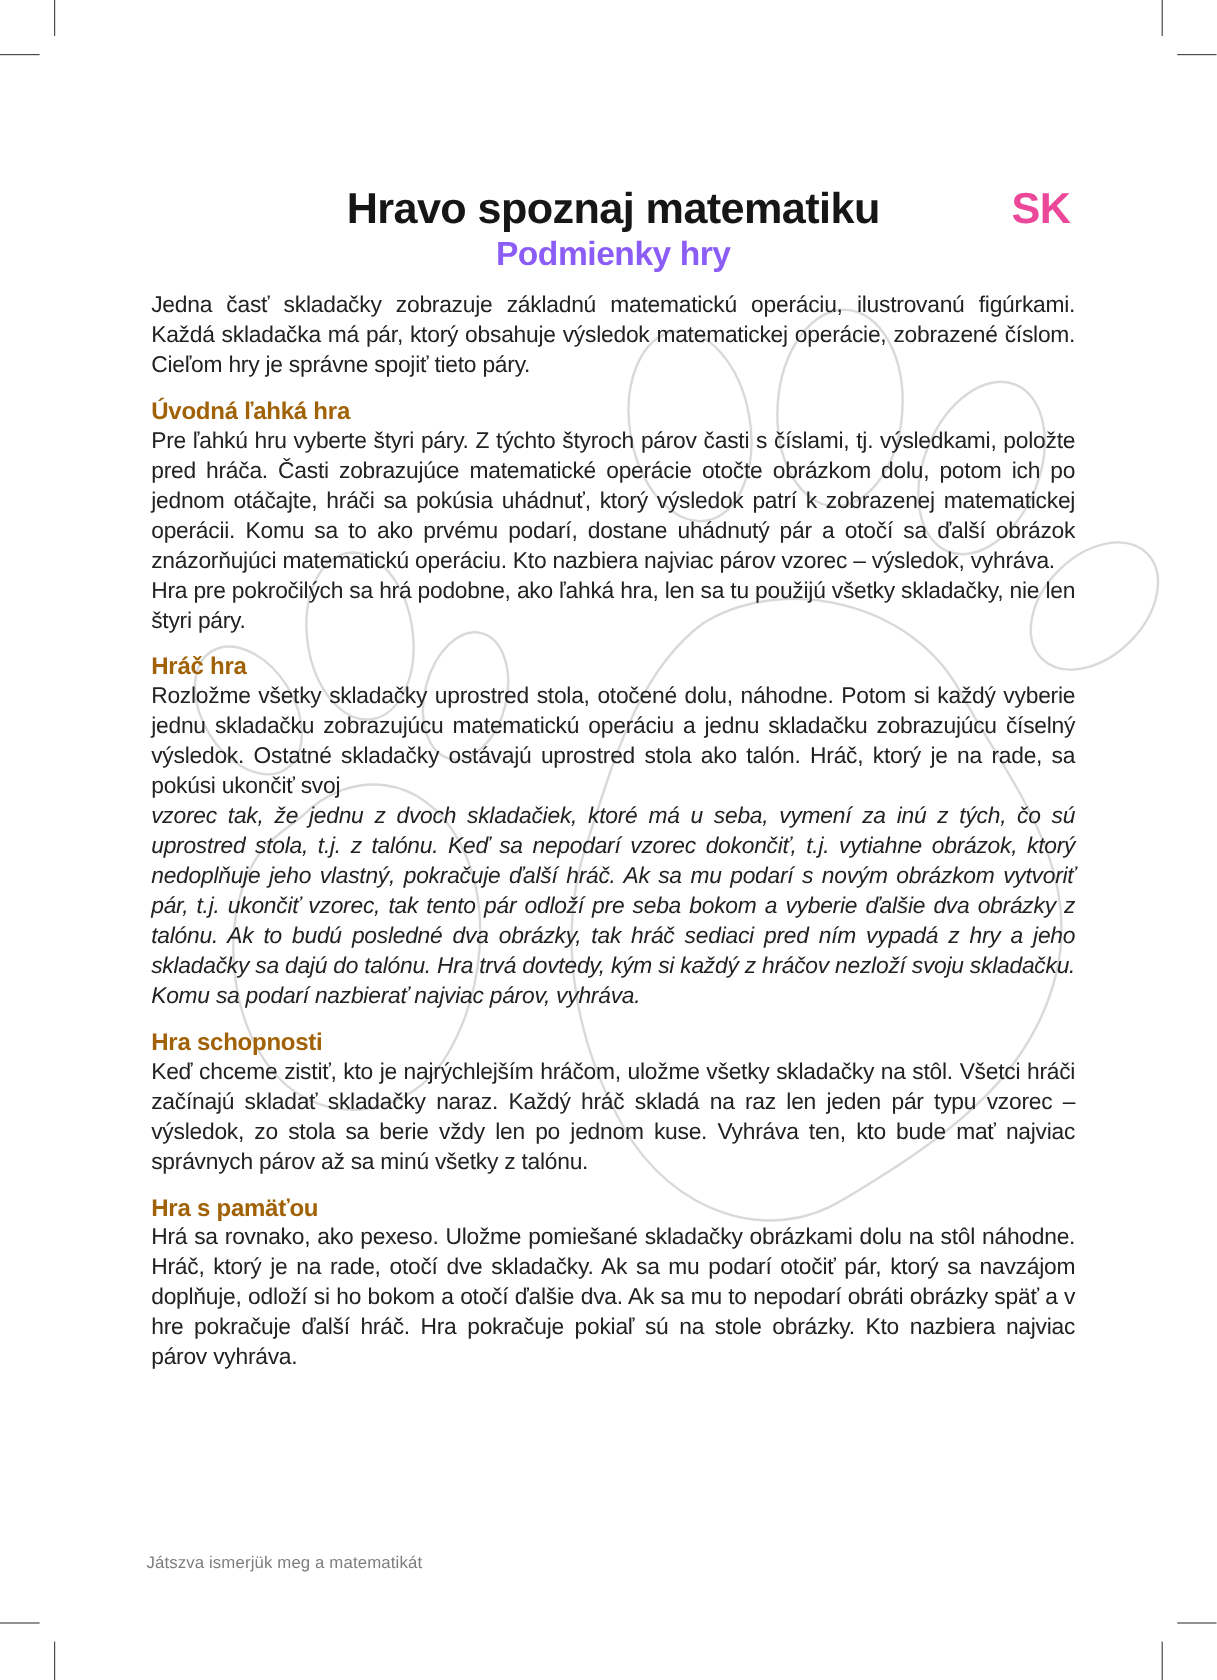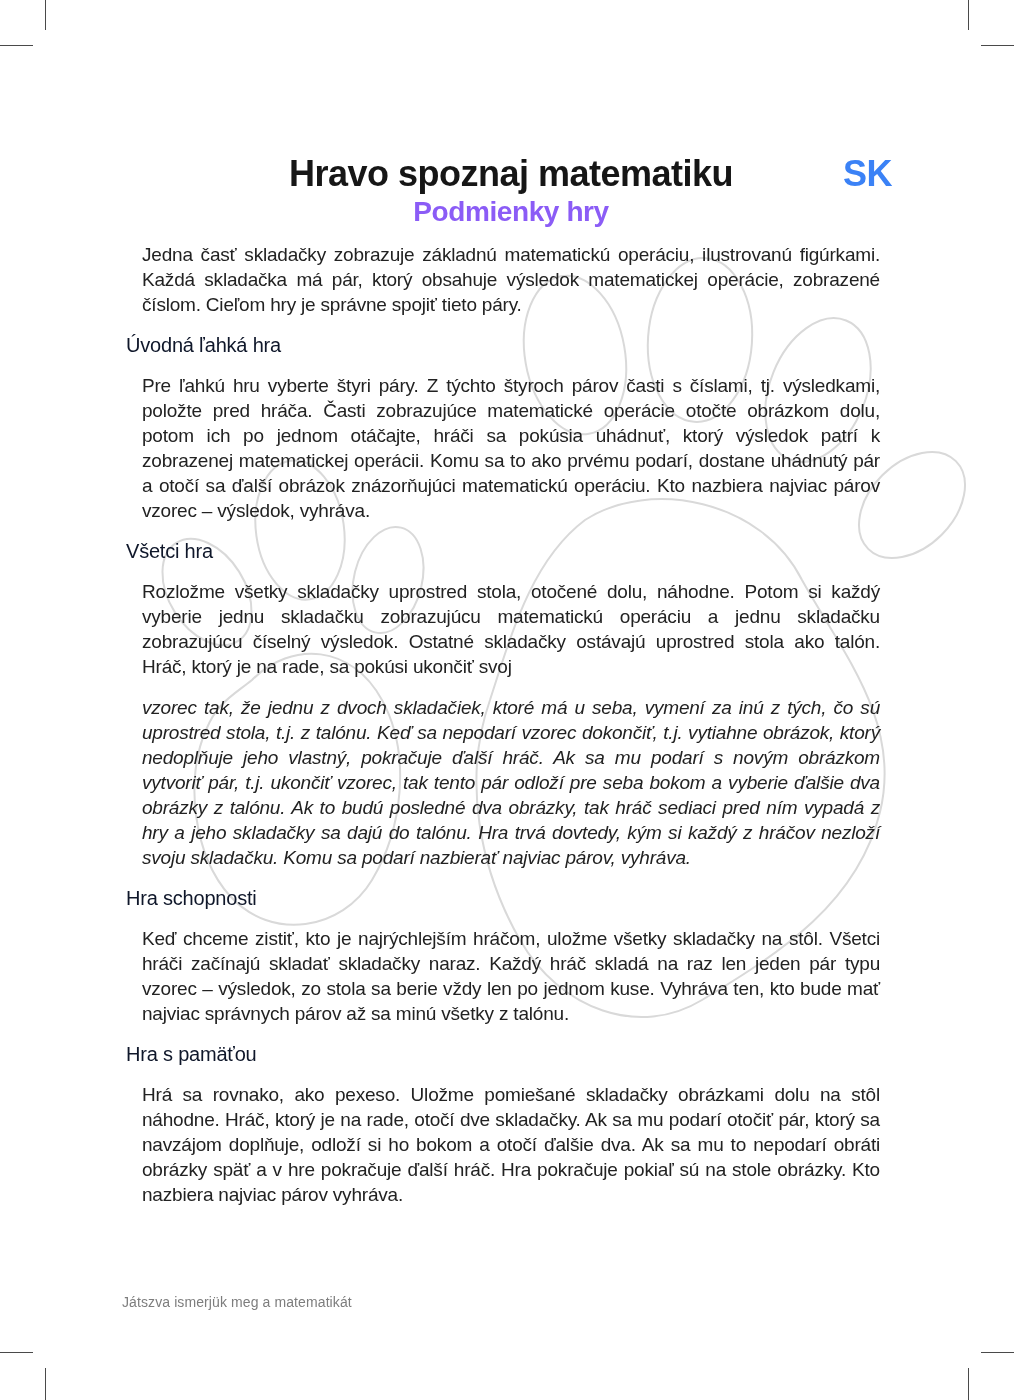--- a/index.html
+++ b/index.html
@@ -65,7 +65,7 @@
     font-size: 36px;
     font-weight: bold;
     letter-spacing: -0.5px;
-    color: #3b82f6;
+    color: #ec4899;
   }
   h2.subtitle {
     margin: 2px 0 0;

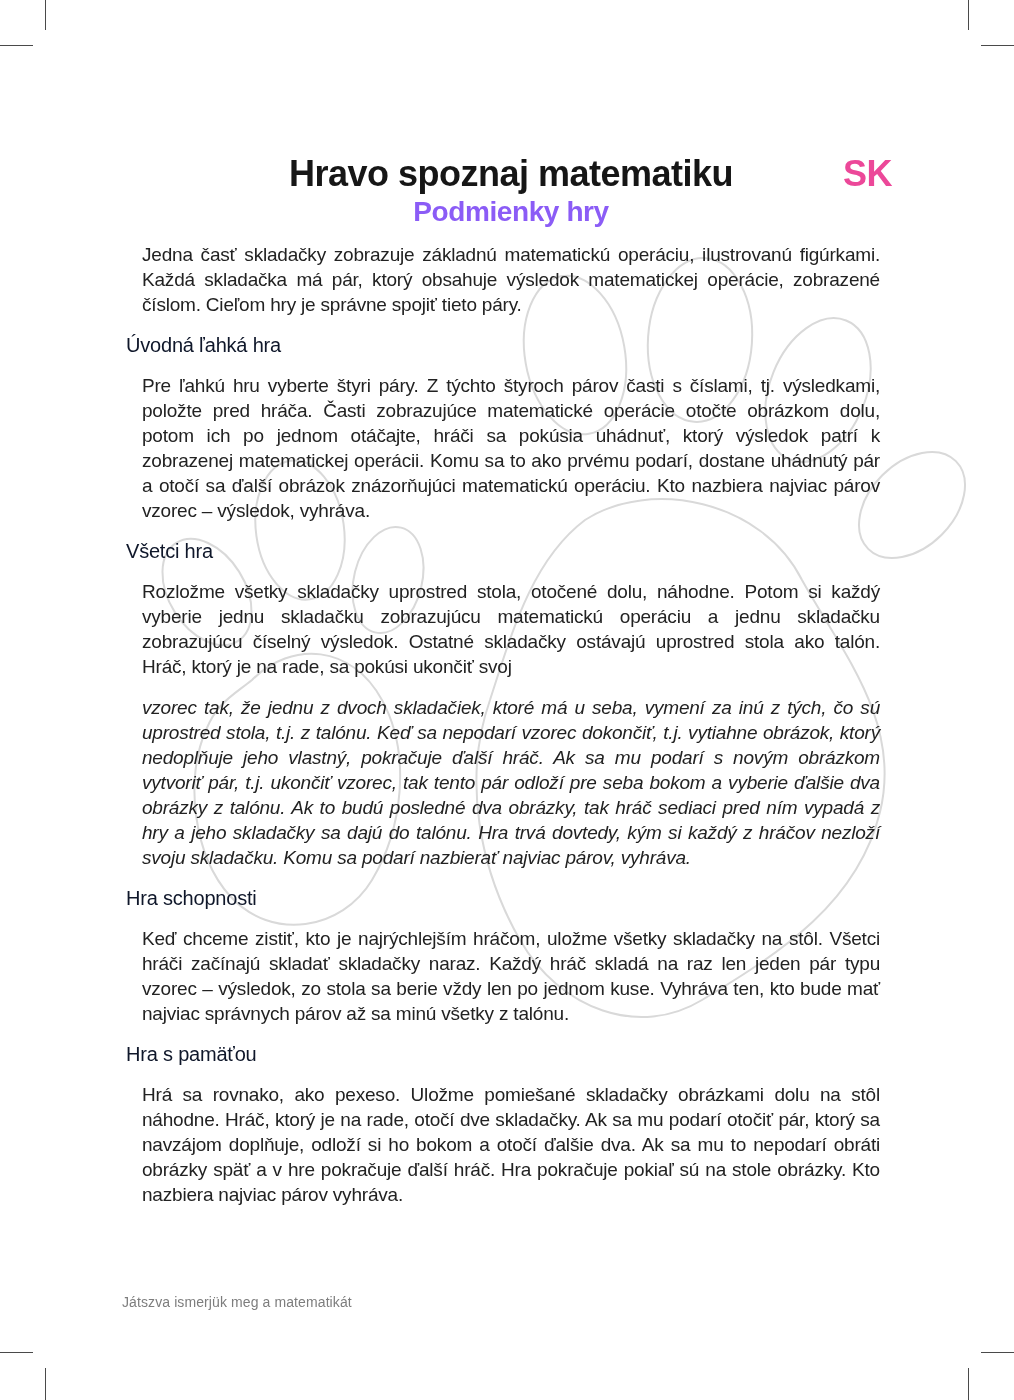--- a/index.html
+++ b/index.html
@@ -77,7 +77,7 @@
     color: #8b5cf6;
   }
   .body-text p {
-    margin: 16px;
+    margin: 0;
     font-size: 19px;
     line-height: 25px;
     letter-spacing: -0.2px;

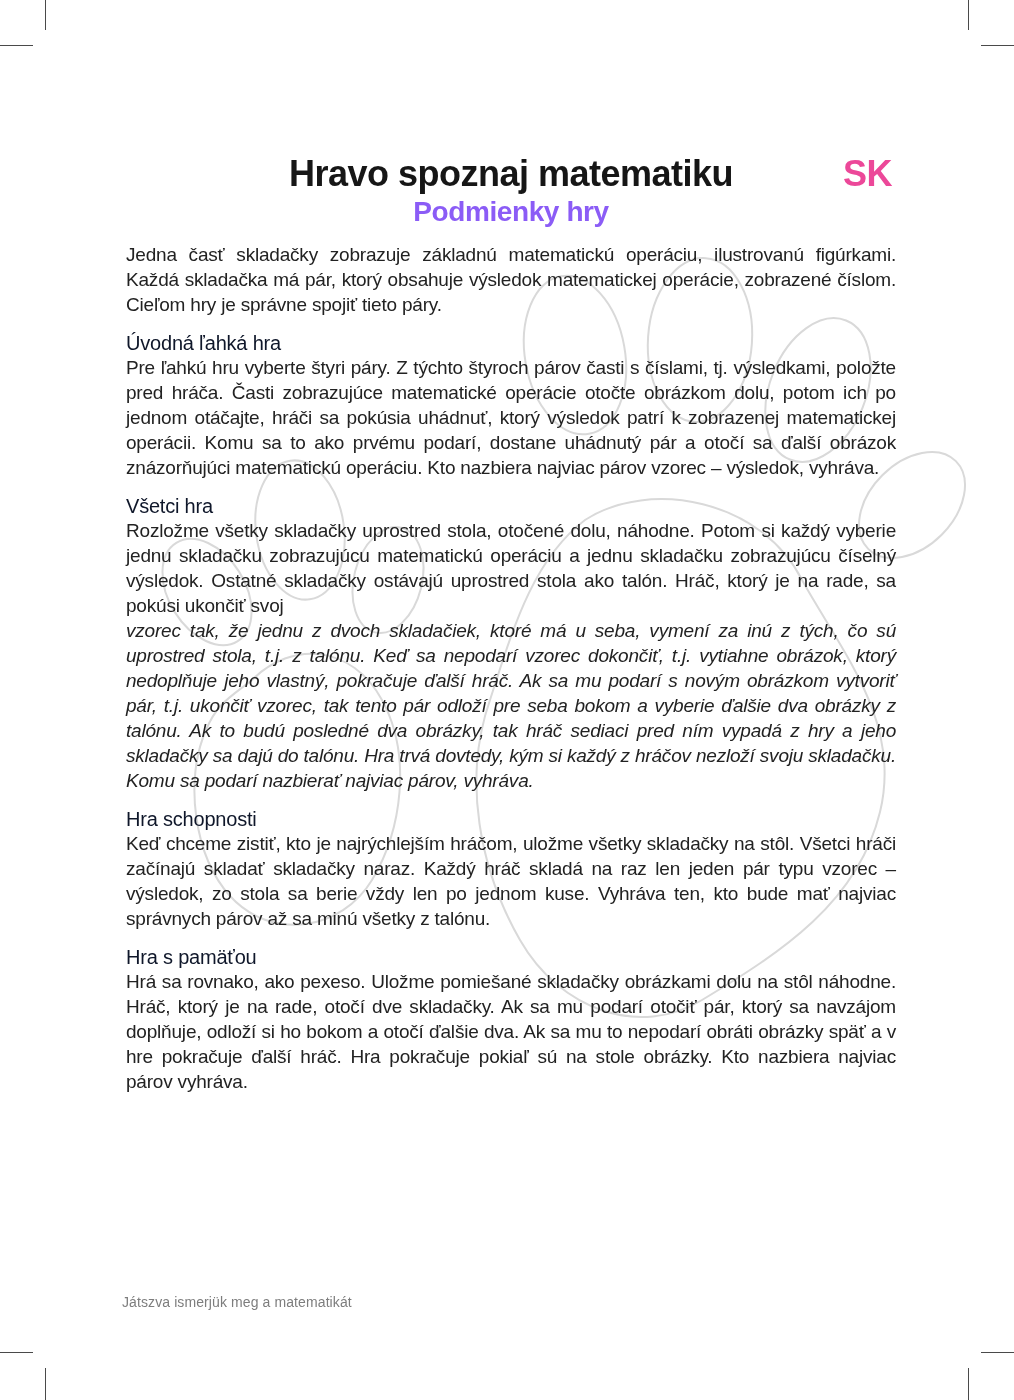--- a/index.html
+++ b/index.html
@@ -89,9 +89,9 @@
     margin: 14px 0 0;
     font-size: 20px;
     line-height: 24px;
-    font-weight: normal;
+    font-weight: bold;
     letter-spacing: -0.2px;
-    color: #0f172a;
+    color: #a16207;
   }
   section p { margin-top: 6px; }
   section p + p { margin-top: 10px; font-style: italic; }

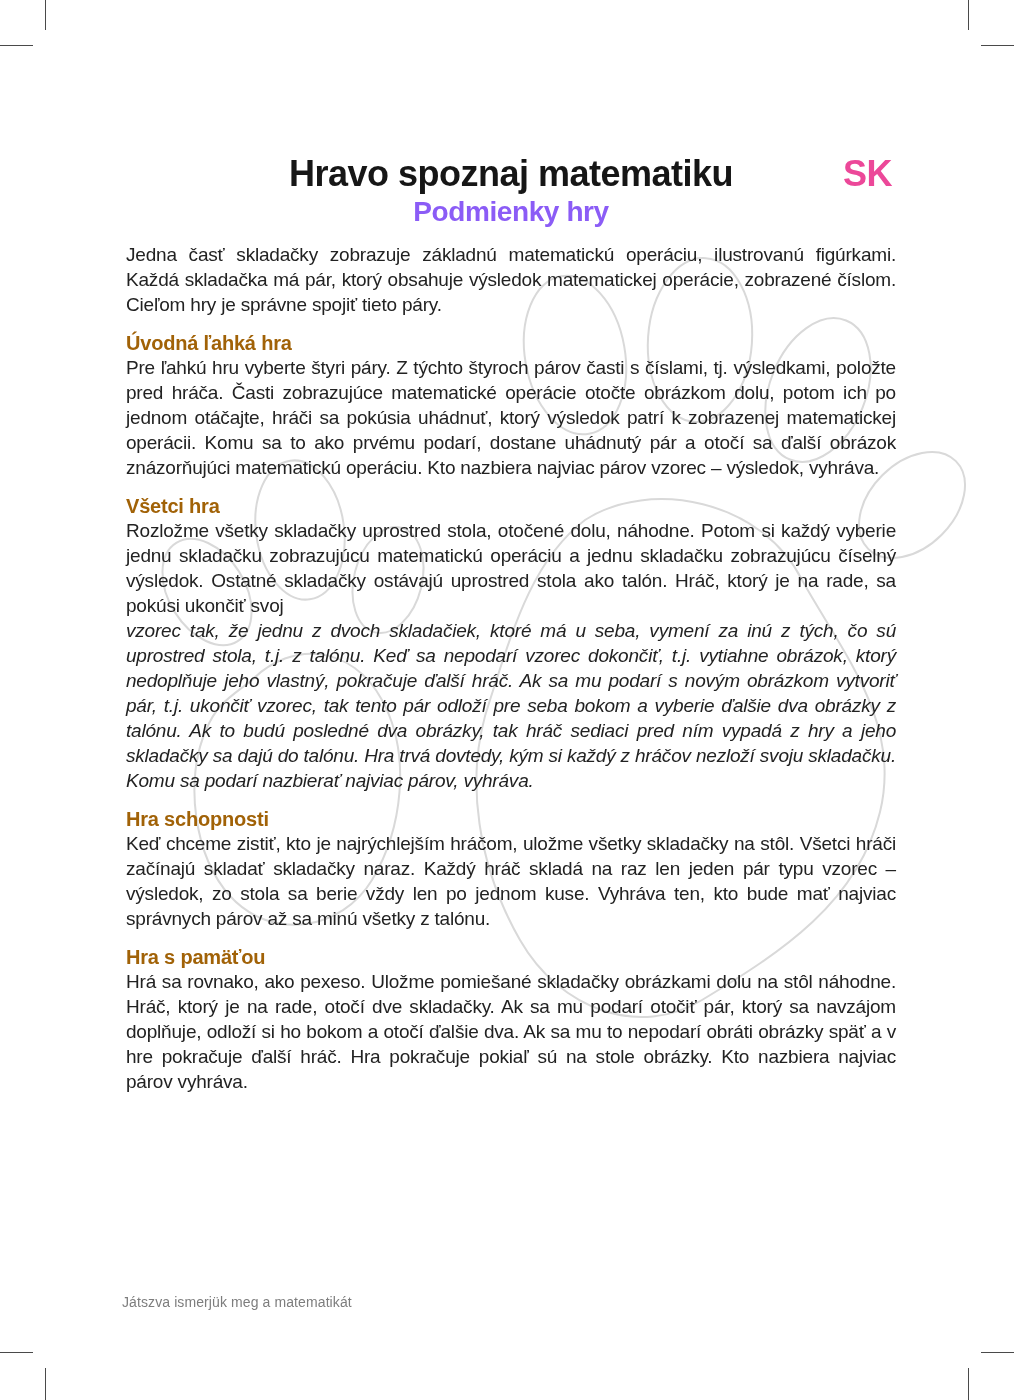--- a/index.html
+++ b/index.html
@@ -164,6 +164,7 @@
     </section>
 
     <section>
+      <p>Hra pre pokročilých sa hrá podobne, ako ľahká hra, len sa tu použijú všetky skladačky, nie len štyri páry.</p>
     </section>
 
     <section>

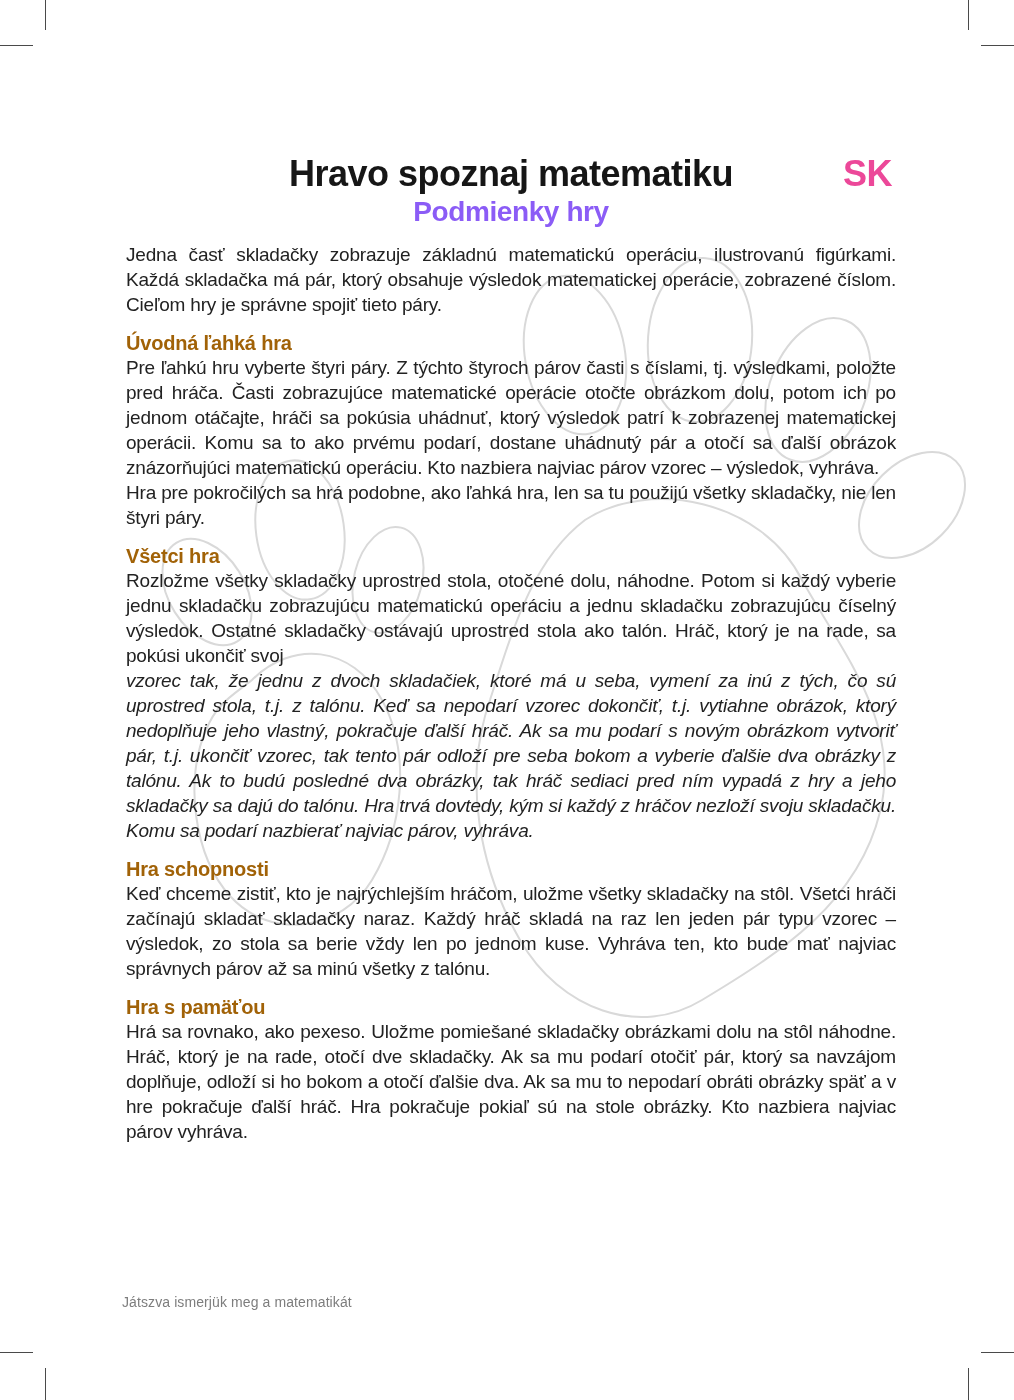--- a/index.html
+++ b/index.html
@@ -168,7 +168,7 @@
     </section>
 
     <section>
-      <h3>Všetci hra</h3>
+      <h3>Hráč hra</h3>
       <p>Rozložme všetky skladačky uprostred stola, otočené dolu, náhodne. Potom si každý vyberie jednu skladačku zobrazujúcu matematickú operáciu a jednu skladačku zobrazujúcu číselný výsledok. Ostatné skladačky ostávajú uprostred stola ako talón. Hráč, ktorý je na rade, sa pokúsi ukončiť svoj</p>
       <p>vzorec tak, že jednu z dvoch skladačiek, ktoré má u seba, vymení za inú z tých, čo sú uprostred stola, t.j. z talónu. Keď sa nepodarí vzorec dokončiť, t.j. vytiahne obrázok, ktorý nedoplňuje jeho vlastný, pokračuje ďalší hráč. Ak sa mu podarí s novým obrázkom vytvoriť pár, t.j. ukončiť vzorec, tak tento pár odloží pre seba bokom a vyberie ďalšie dva obrázky z talónu. Ak to budú posledné dva obrázky, tak hráč sediaci pred ním vypadá z hry a jeho skladačky sa dajú do talónu. Hra trvá dovtedy, kým si každý z hráčov nezloží svoju skladačku. Komu sa podarí nazbierať najviac párov, vyhráva.</p>
     </section>

